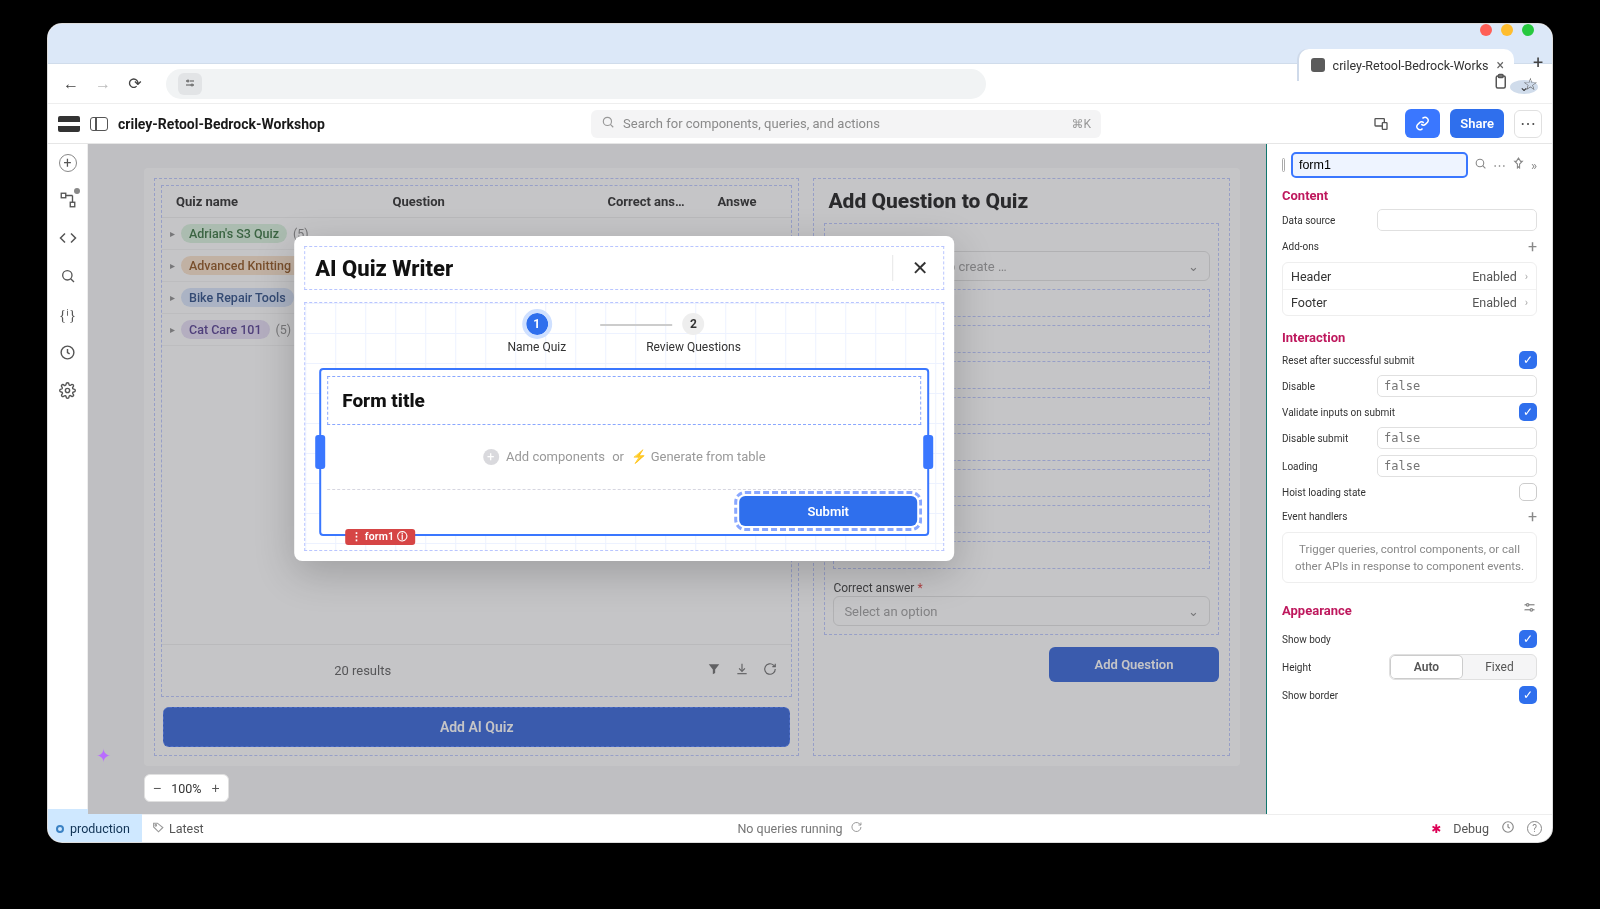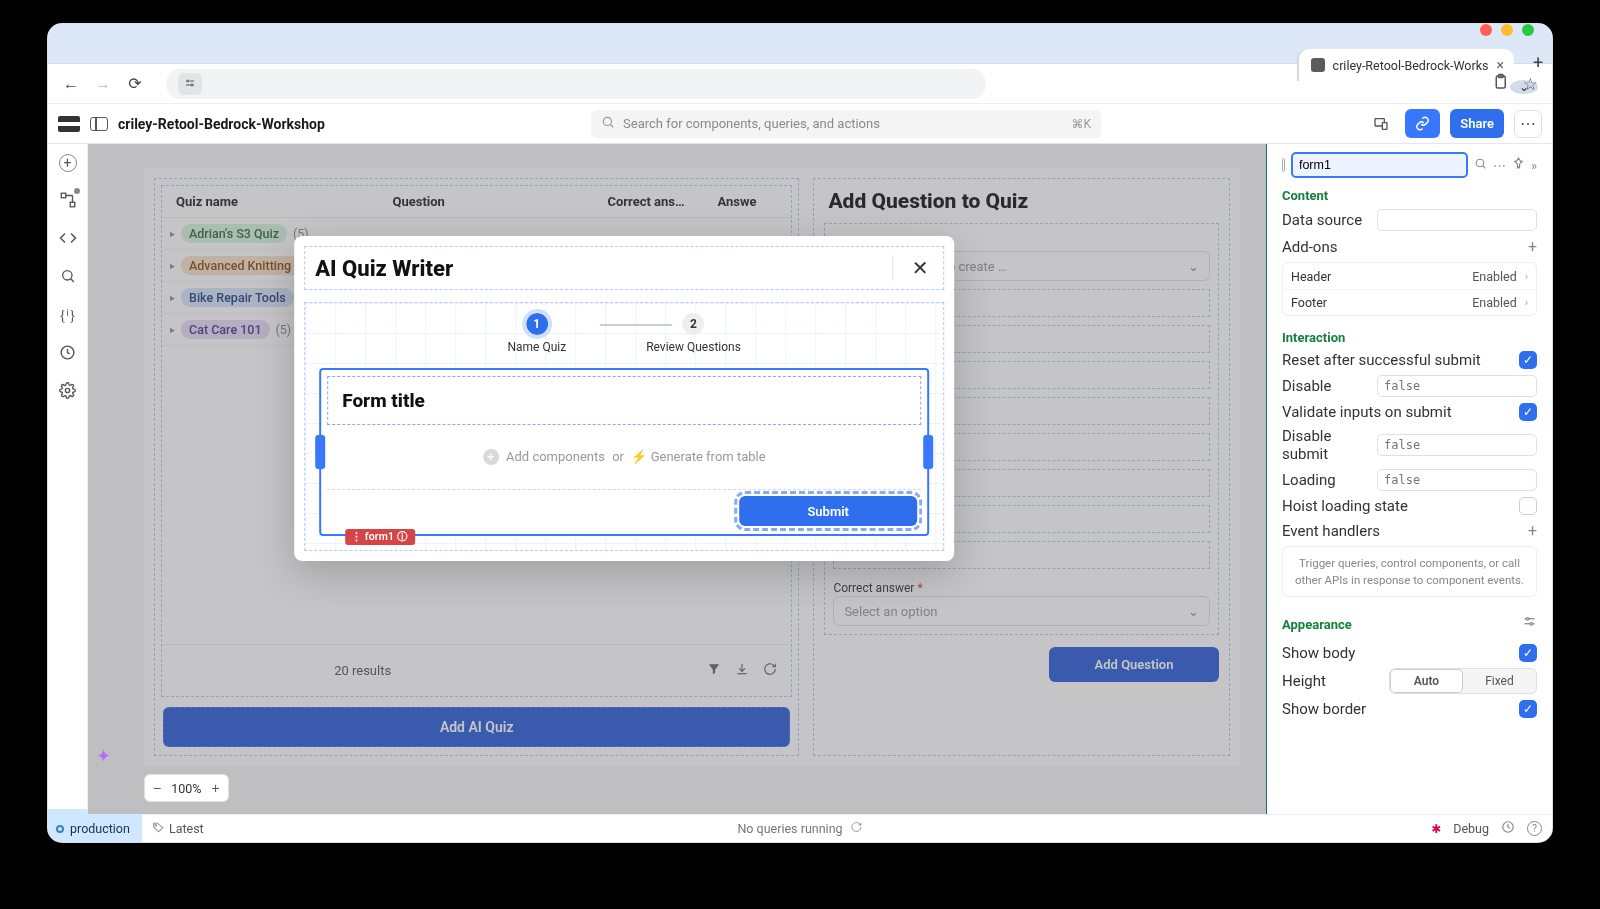--- a/index.html
+++ b/index.html
@@ -126,7 +126,7 @@
   .insp-head .sq { width:14px; height:14px; border:1.5px solid #aaa; border-radius:3px; }
   .insp-name-input { flex:1; border:2px solid #3a77ff; height:26px; border-radius:5px; padding:0 6px; font-size:12.5px; background:#eef4ff; }
   .insp-head .ic { color:#888; width:16px; text-align:center; }
-  .sec-h { font-weight:700; font-size:13px; margin:8px 0 6px; color:#15803d; }
+  .sec-h { font-weight:700; font-size:13px; margin:8px 0 6px; color:#be185d; }
   .row { display:flex; align-items:center; margin:6px 0; gap:8px; }
   .row .lbl { flex:1; font-size:15px; color:#333; }
   .row input[type=text] { width:160px; height:22px; border:1px solid #e0e0e0; border-radius:5px; font-size:12px; padding:0 6px; font-family:ui-monospace,monospace; color:#888; background:#fff; }

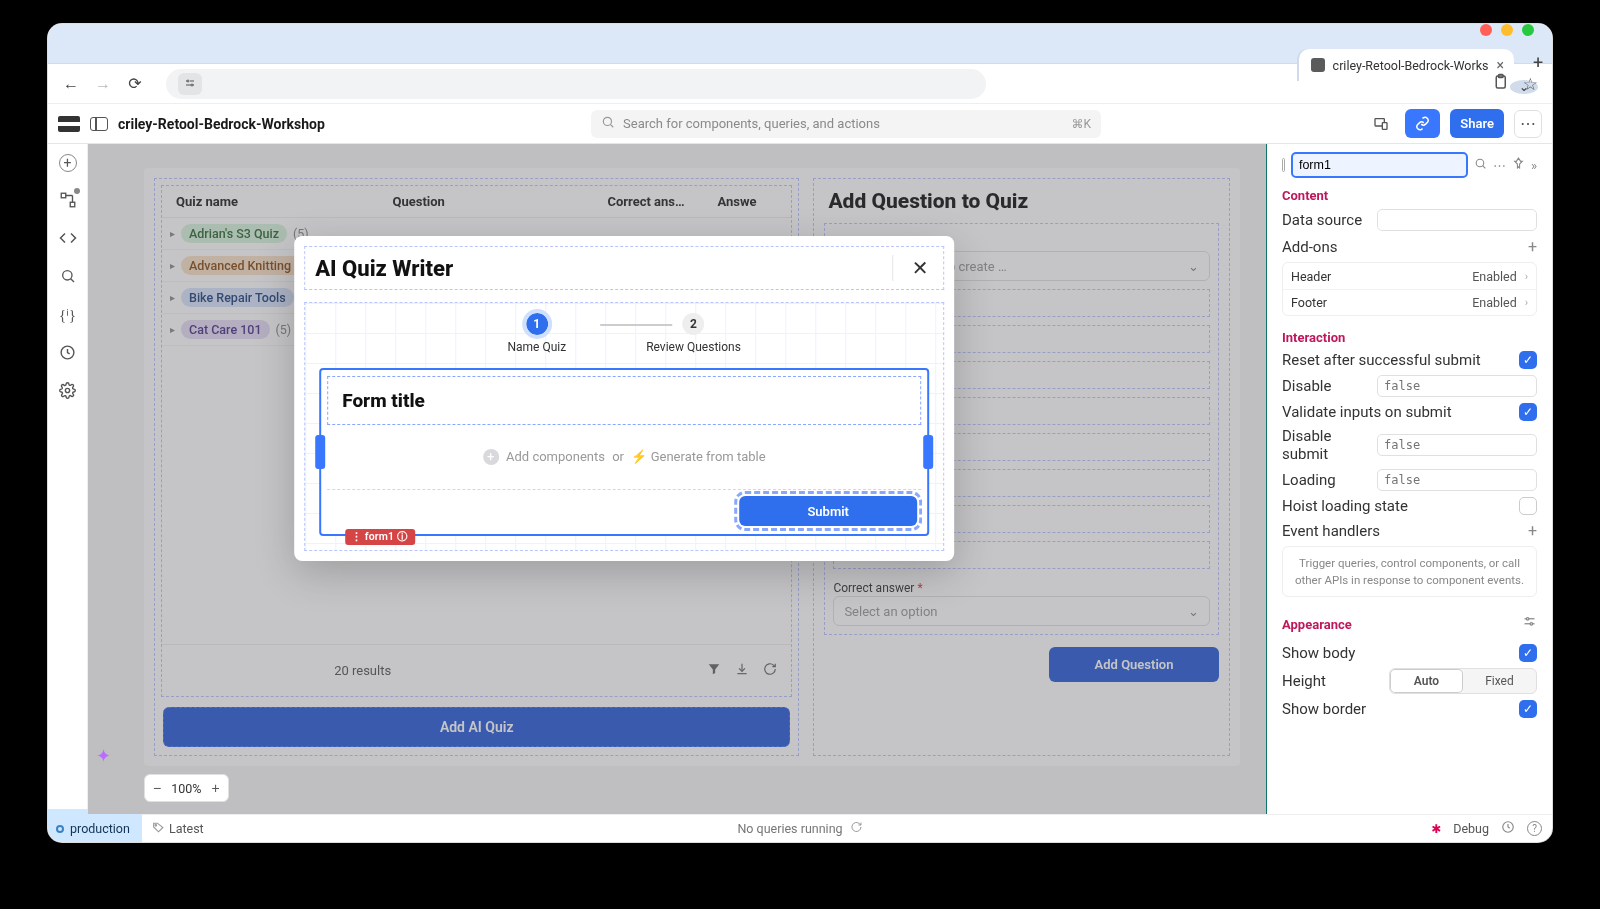--- a/index.html
+++ b/index.html
@@ -128,7 +128,7 @@
   .insp-head .ic { color:#888; width:16px; text-align:center; }
   .sec-h { font-weight:700; font-size:13px; margin:8px 0 6px; color:#be185d; }
   .row { display:flex; align-items:center; margin:6px 0; gap:8px; }
-  .row .lbl { flex:1; font-size:15px; color:#333; }
+  .row .lbl { flex:1; font-size:10px; color:#333; }
   .row input[type=text] { width:160px; height:22px; border:1px solid #e0e0e0; border-radius:5px; font-size:12px; padding:0 6px; font-family:ui-monospace,monospace; color:#888; background:#fff; }
   .toggle { width:18px; height:18px; border-radius:5px; background:#2f6fed; position:relative; }
   .toggle::after { content:"✓"; position:absolute; inset:0; display:flex; align-items:center; justify-content:center; color:#fff; font-size:12px; }

